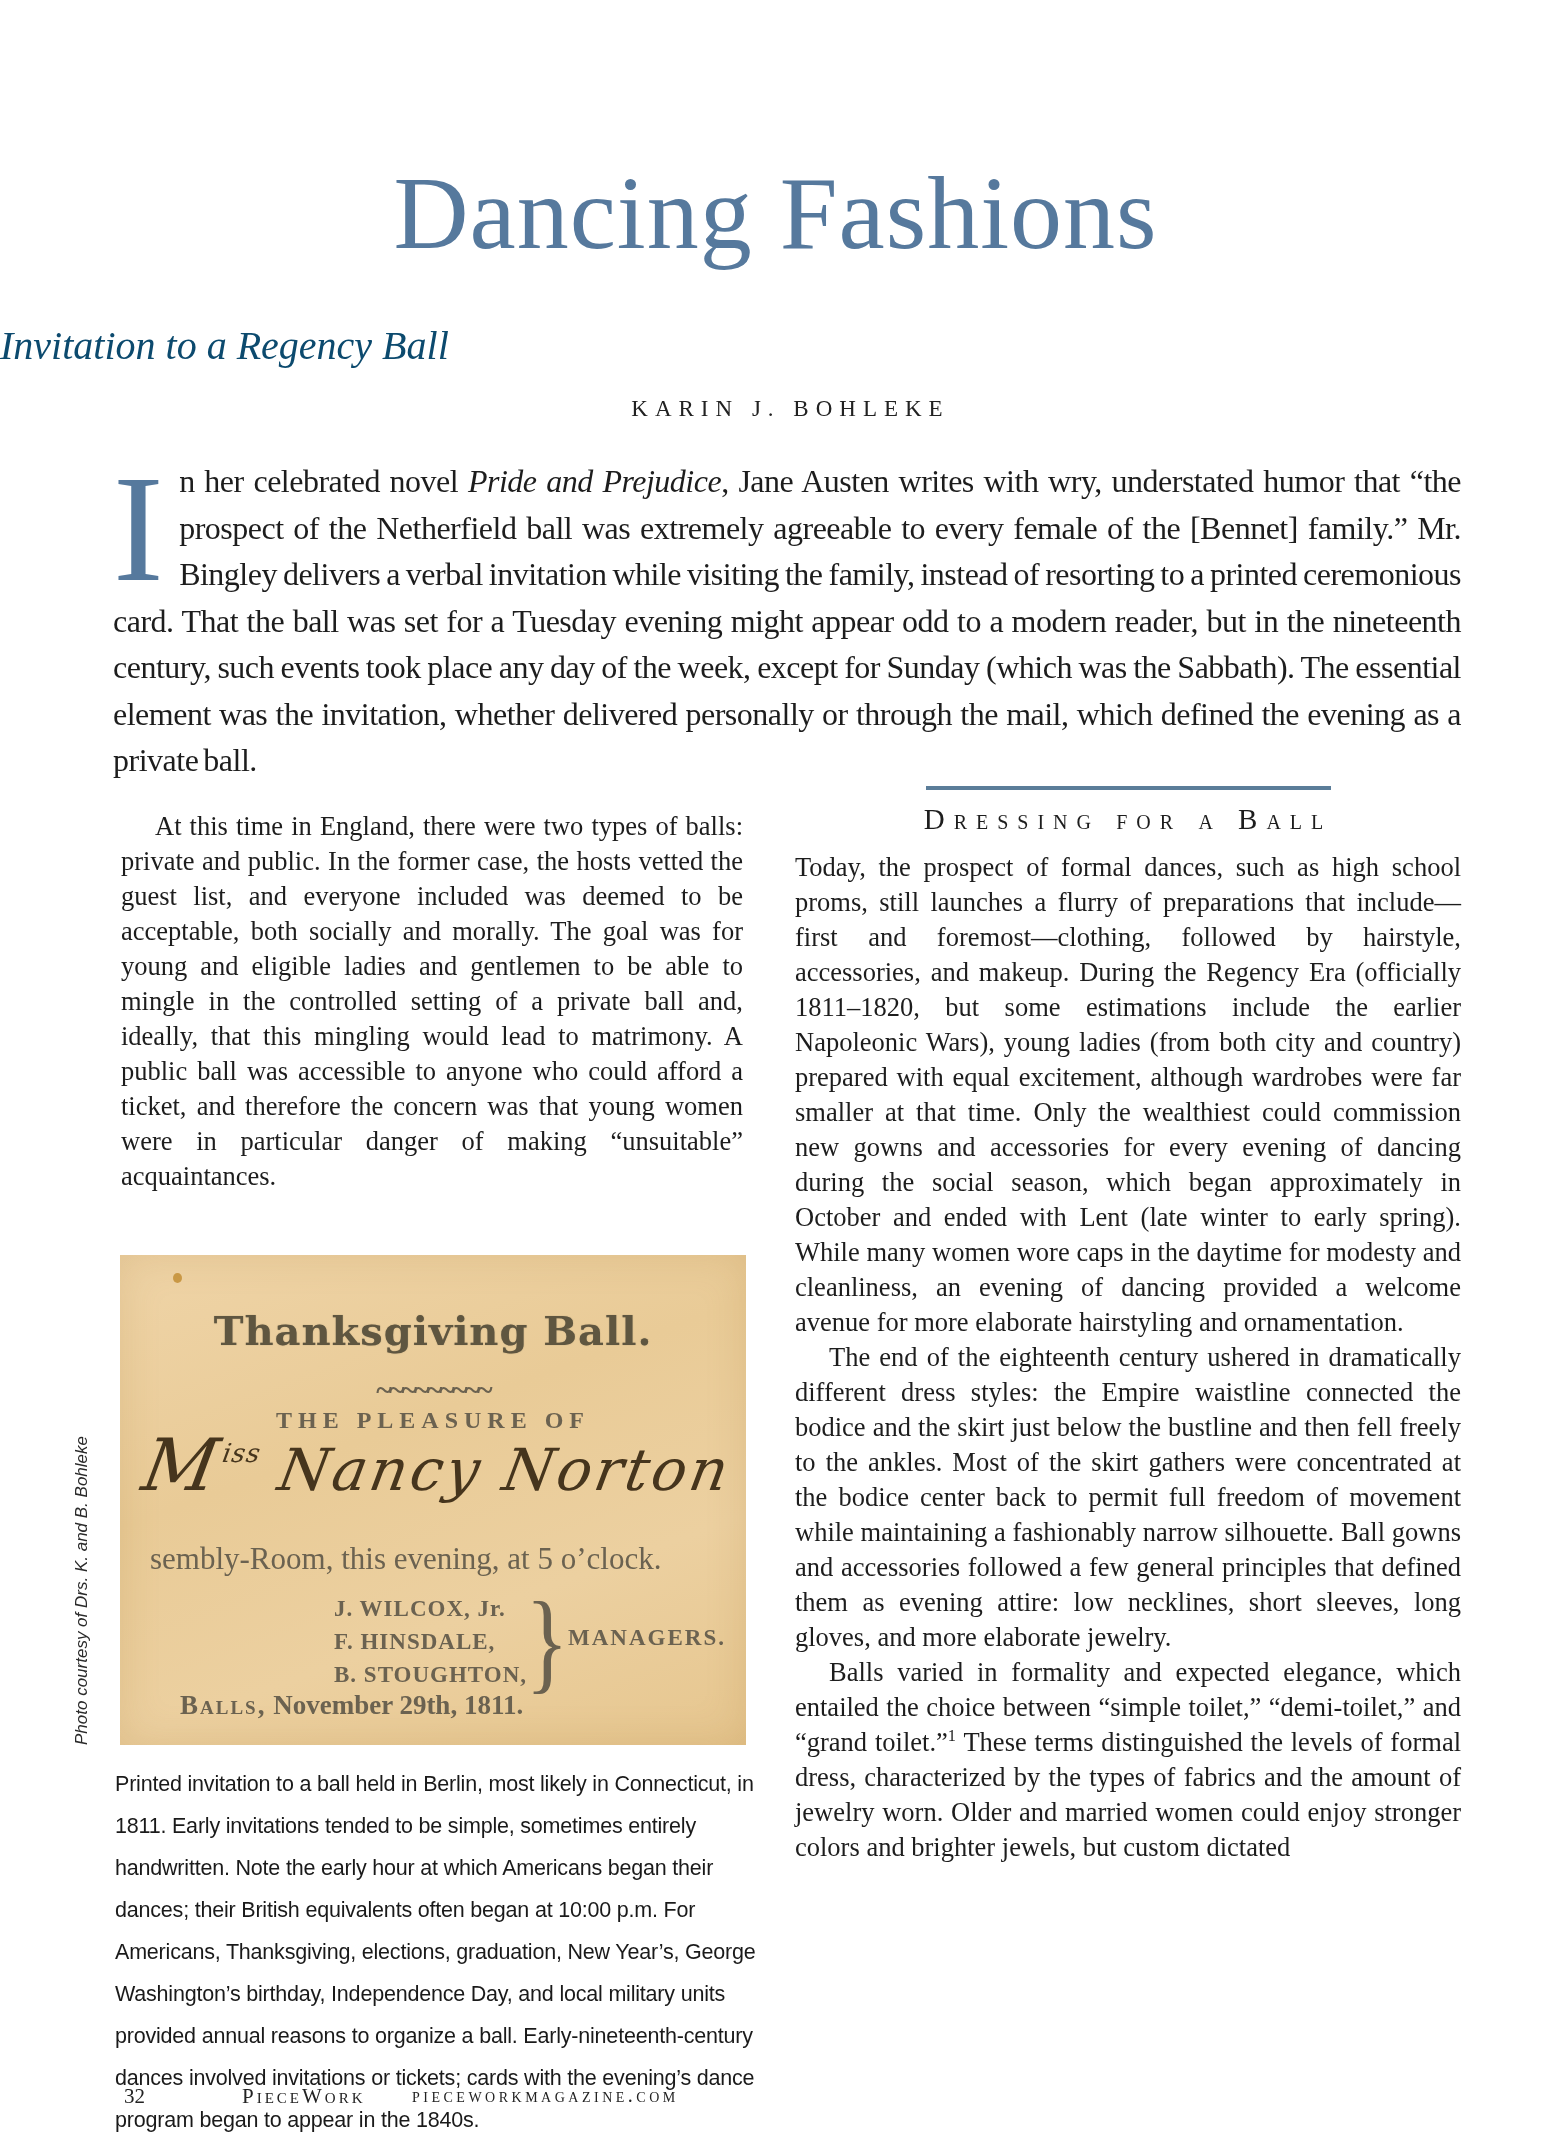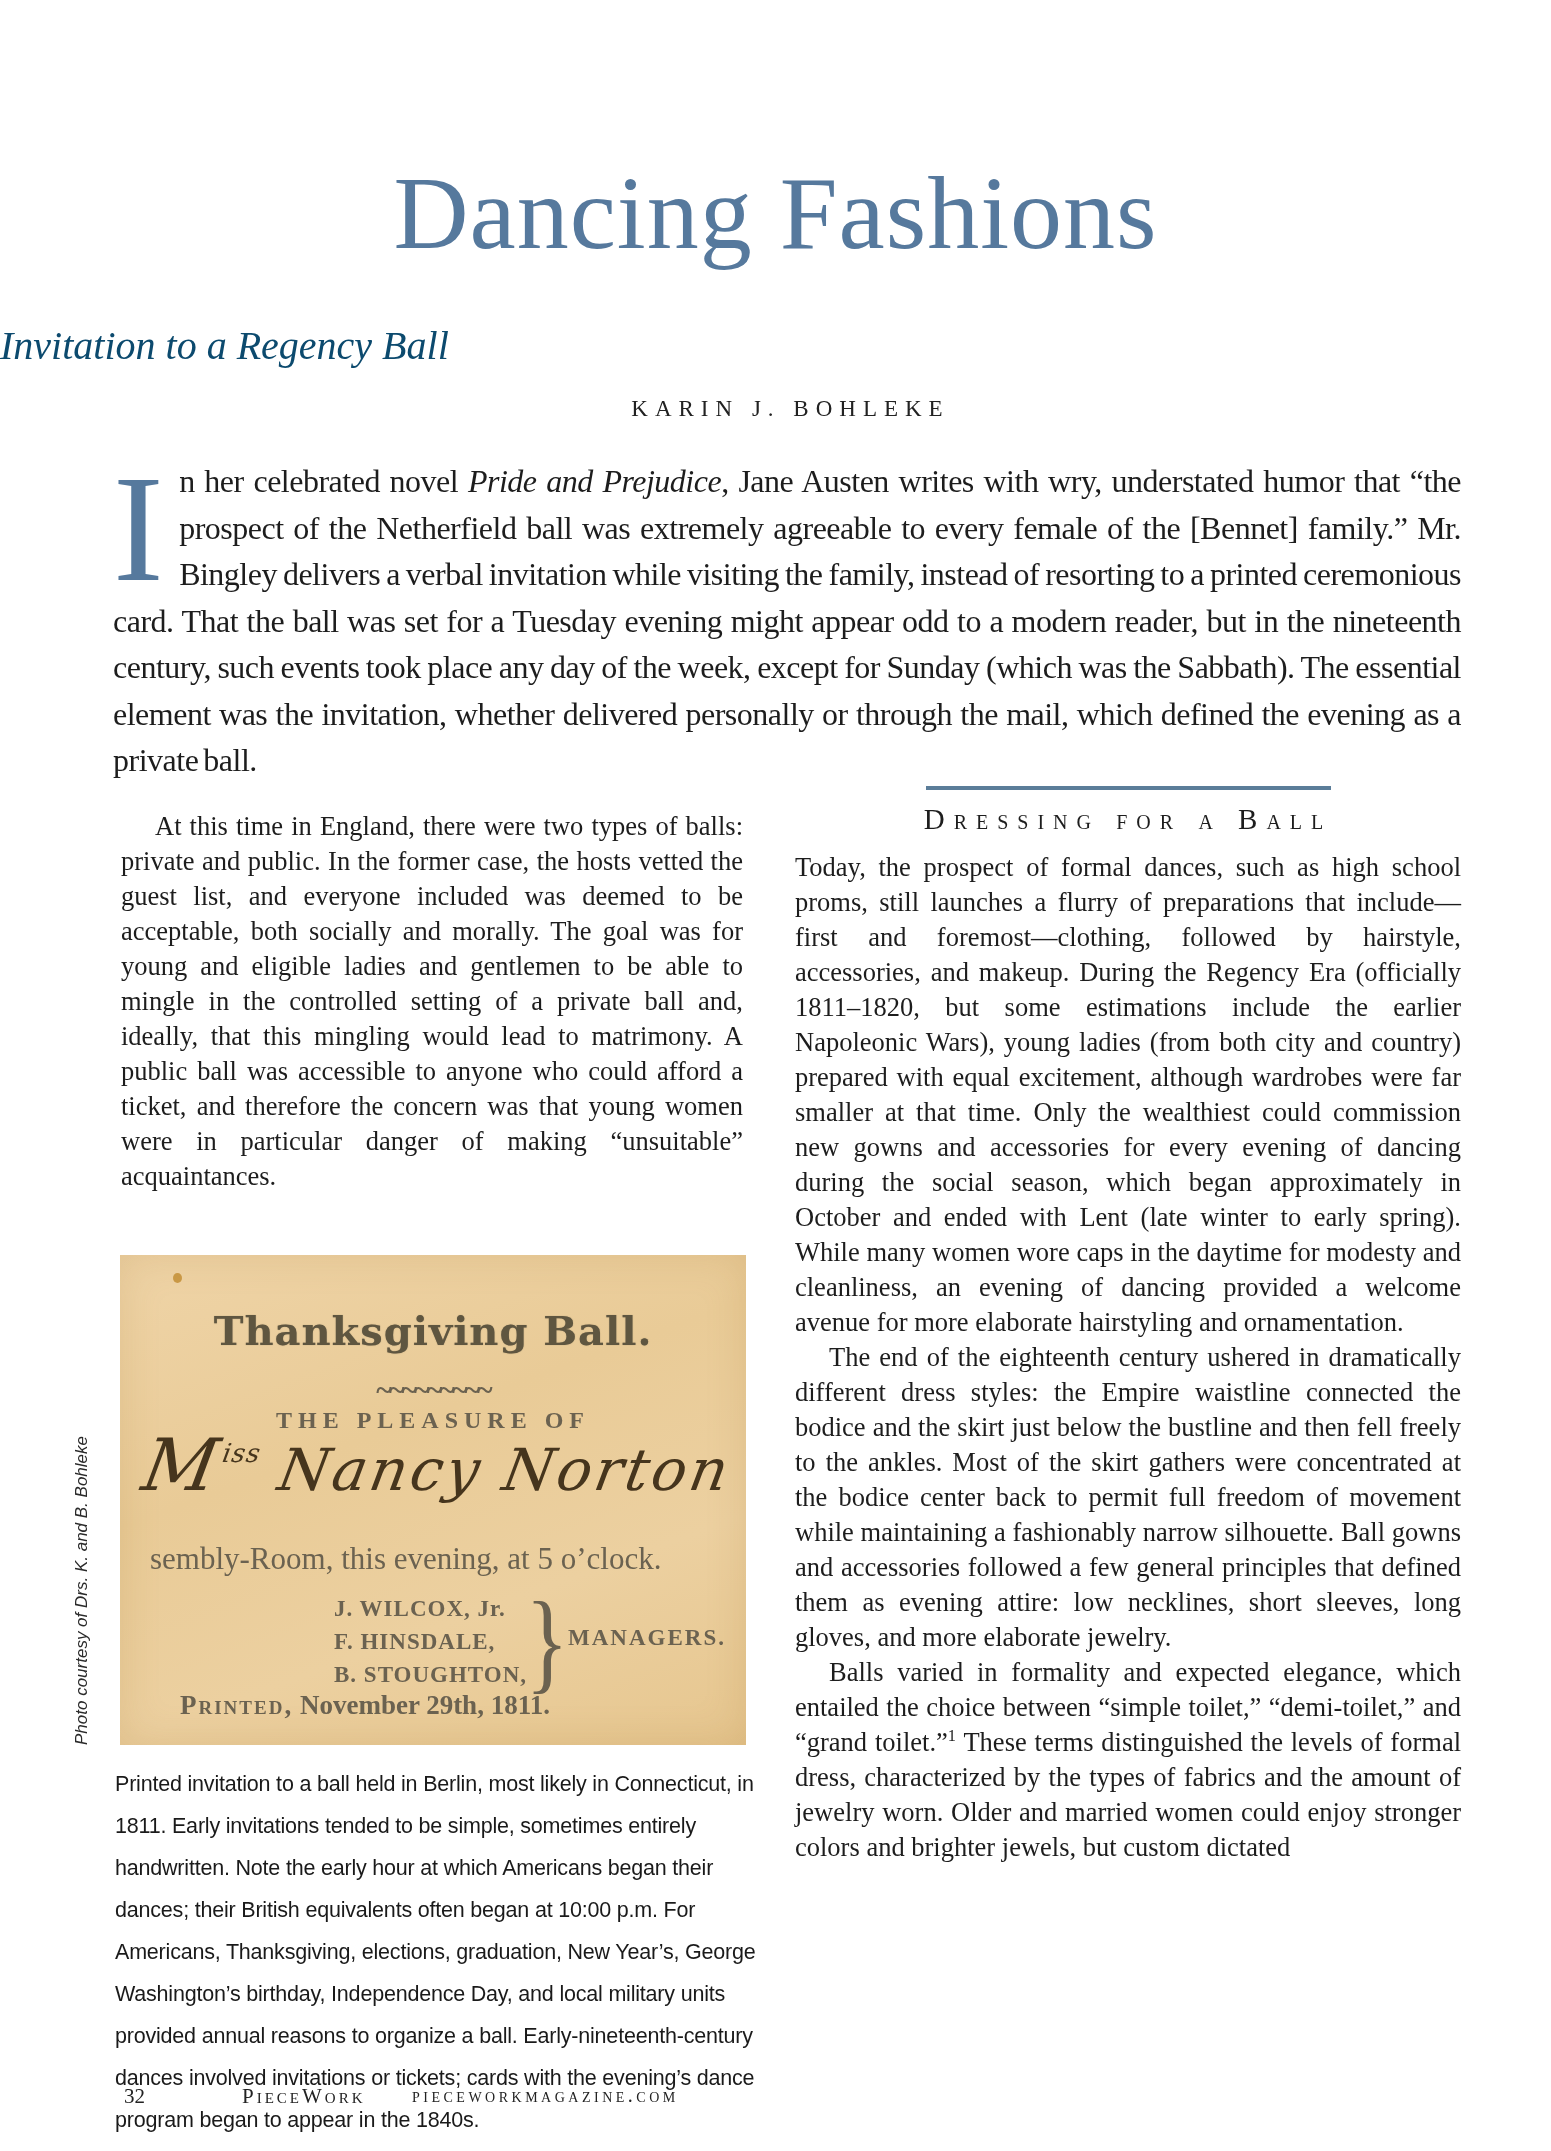--- a/index.html
+++ b/index.html
@@ -115,7 +115,7 @@
     </div>
     <div id="card-brace" class="card-ink">}</div>
     <div id="card-mlabel" class="card-ink">MANAGERS.</div>
-    <div id="card-date" class="card-ink"><span class="sc">Printed,</span><span> November 29th, 1811.</span></div>
+    <div id="card-date" class="card-ink"><span class="sc">Balls,</span><span> November 29th, 1811.</span></div>
   </div>
 
   <div class="abs" id="photo-credit">Photo courtesy of Drs. K. and B. Bohleke</div>

